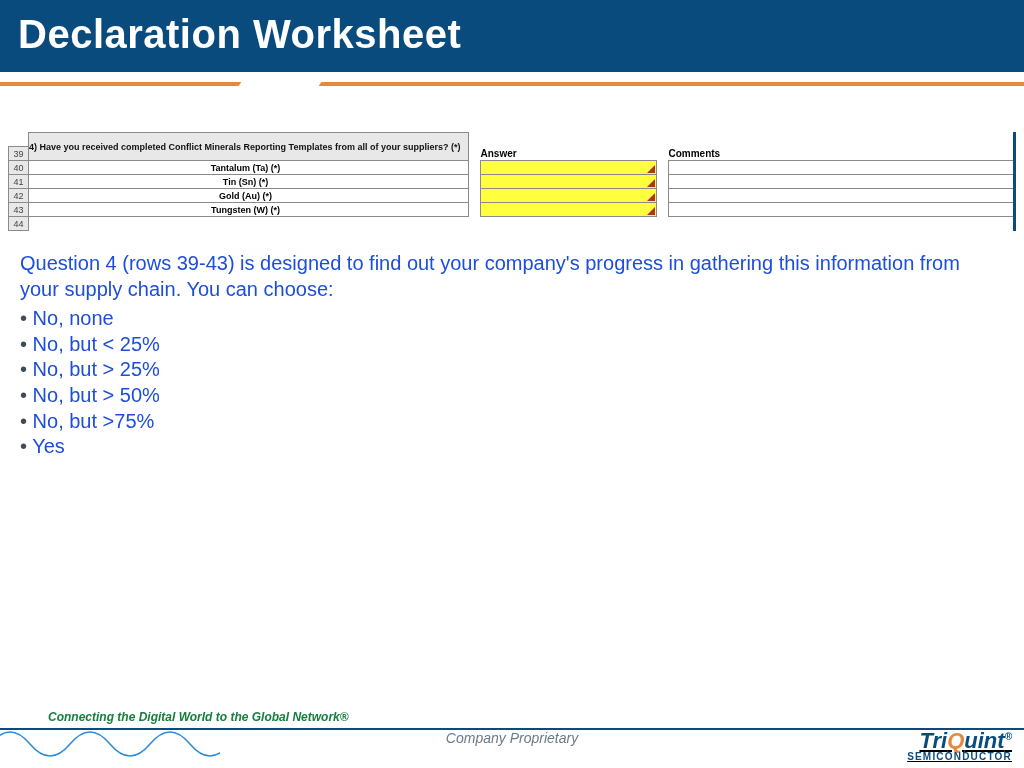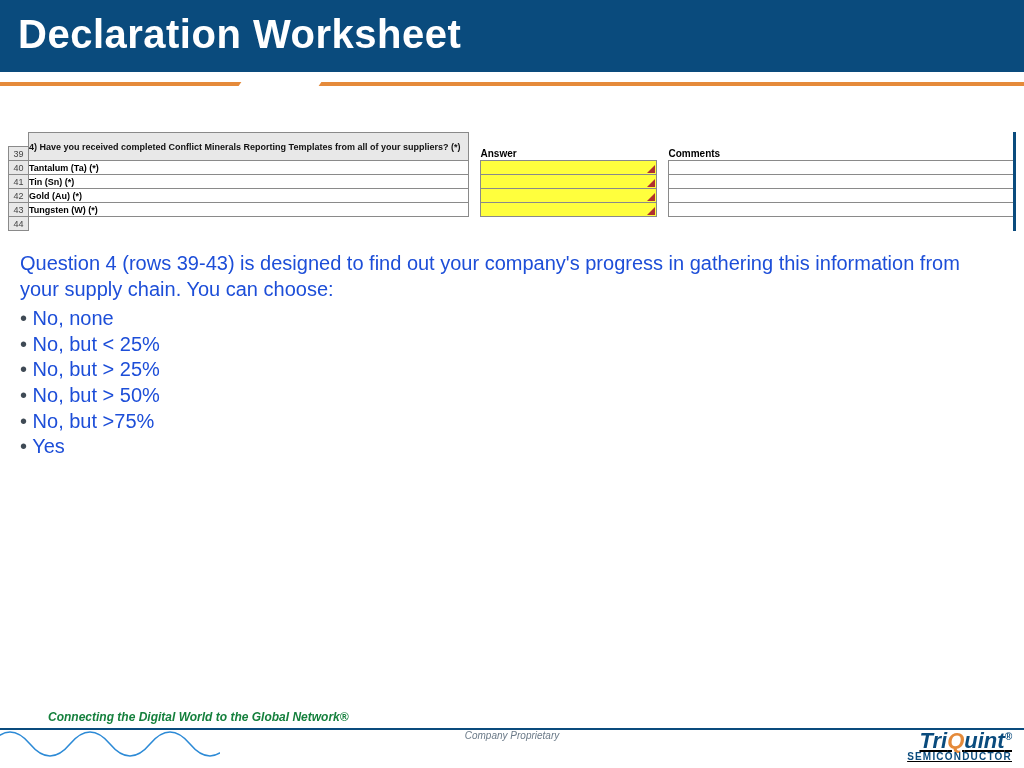--- a/index.html
+++ b/index.html
@@ -66,7 +66,7 @@
     color: #111;
   }
   .sheet .metal {
-    text-align: left;
+    text-align: center;
     font-weight: bold;
     font-size: 9px;
     padding-right: 6px;

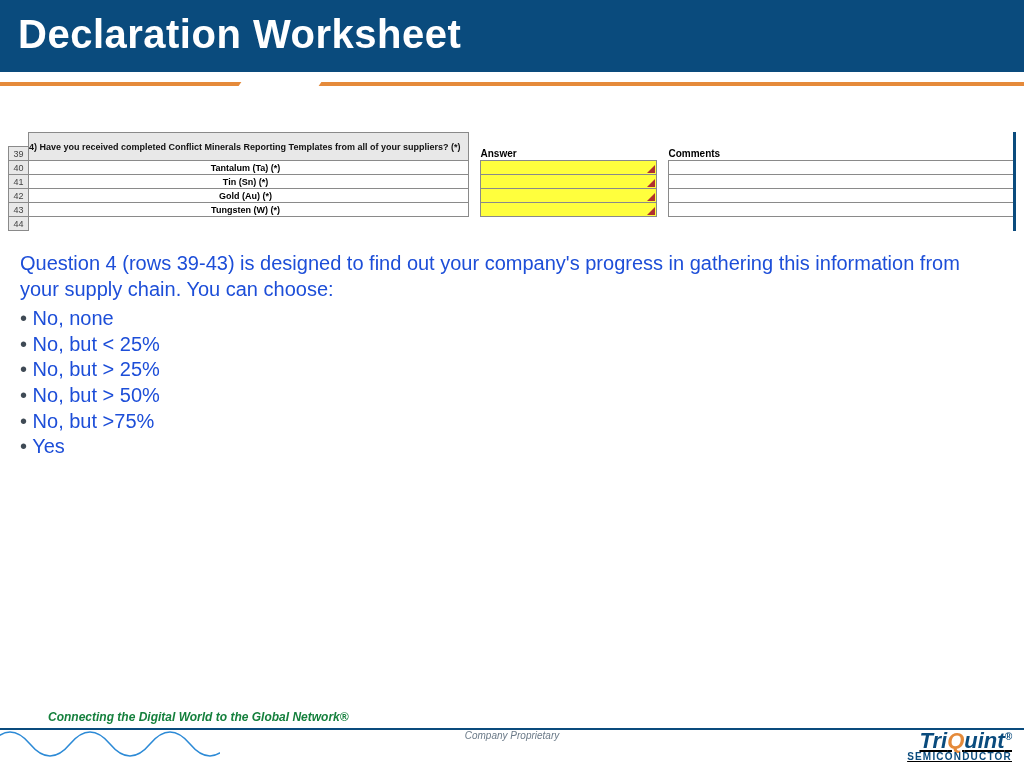--- a/index.html
+++ b/index.html
@@ -127,7 +127,7 @@
   }
   .footer .subtag {
     text-align: center;
-    font-size: 10px;
+    font-size: 14px;
     font-style: italic;
     color: #6b7a88;
   }

